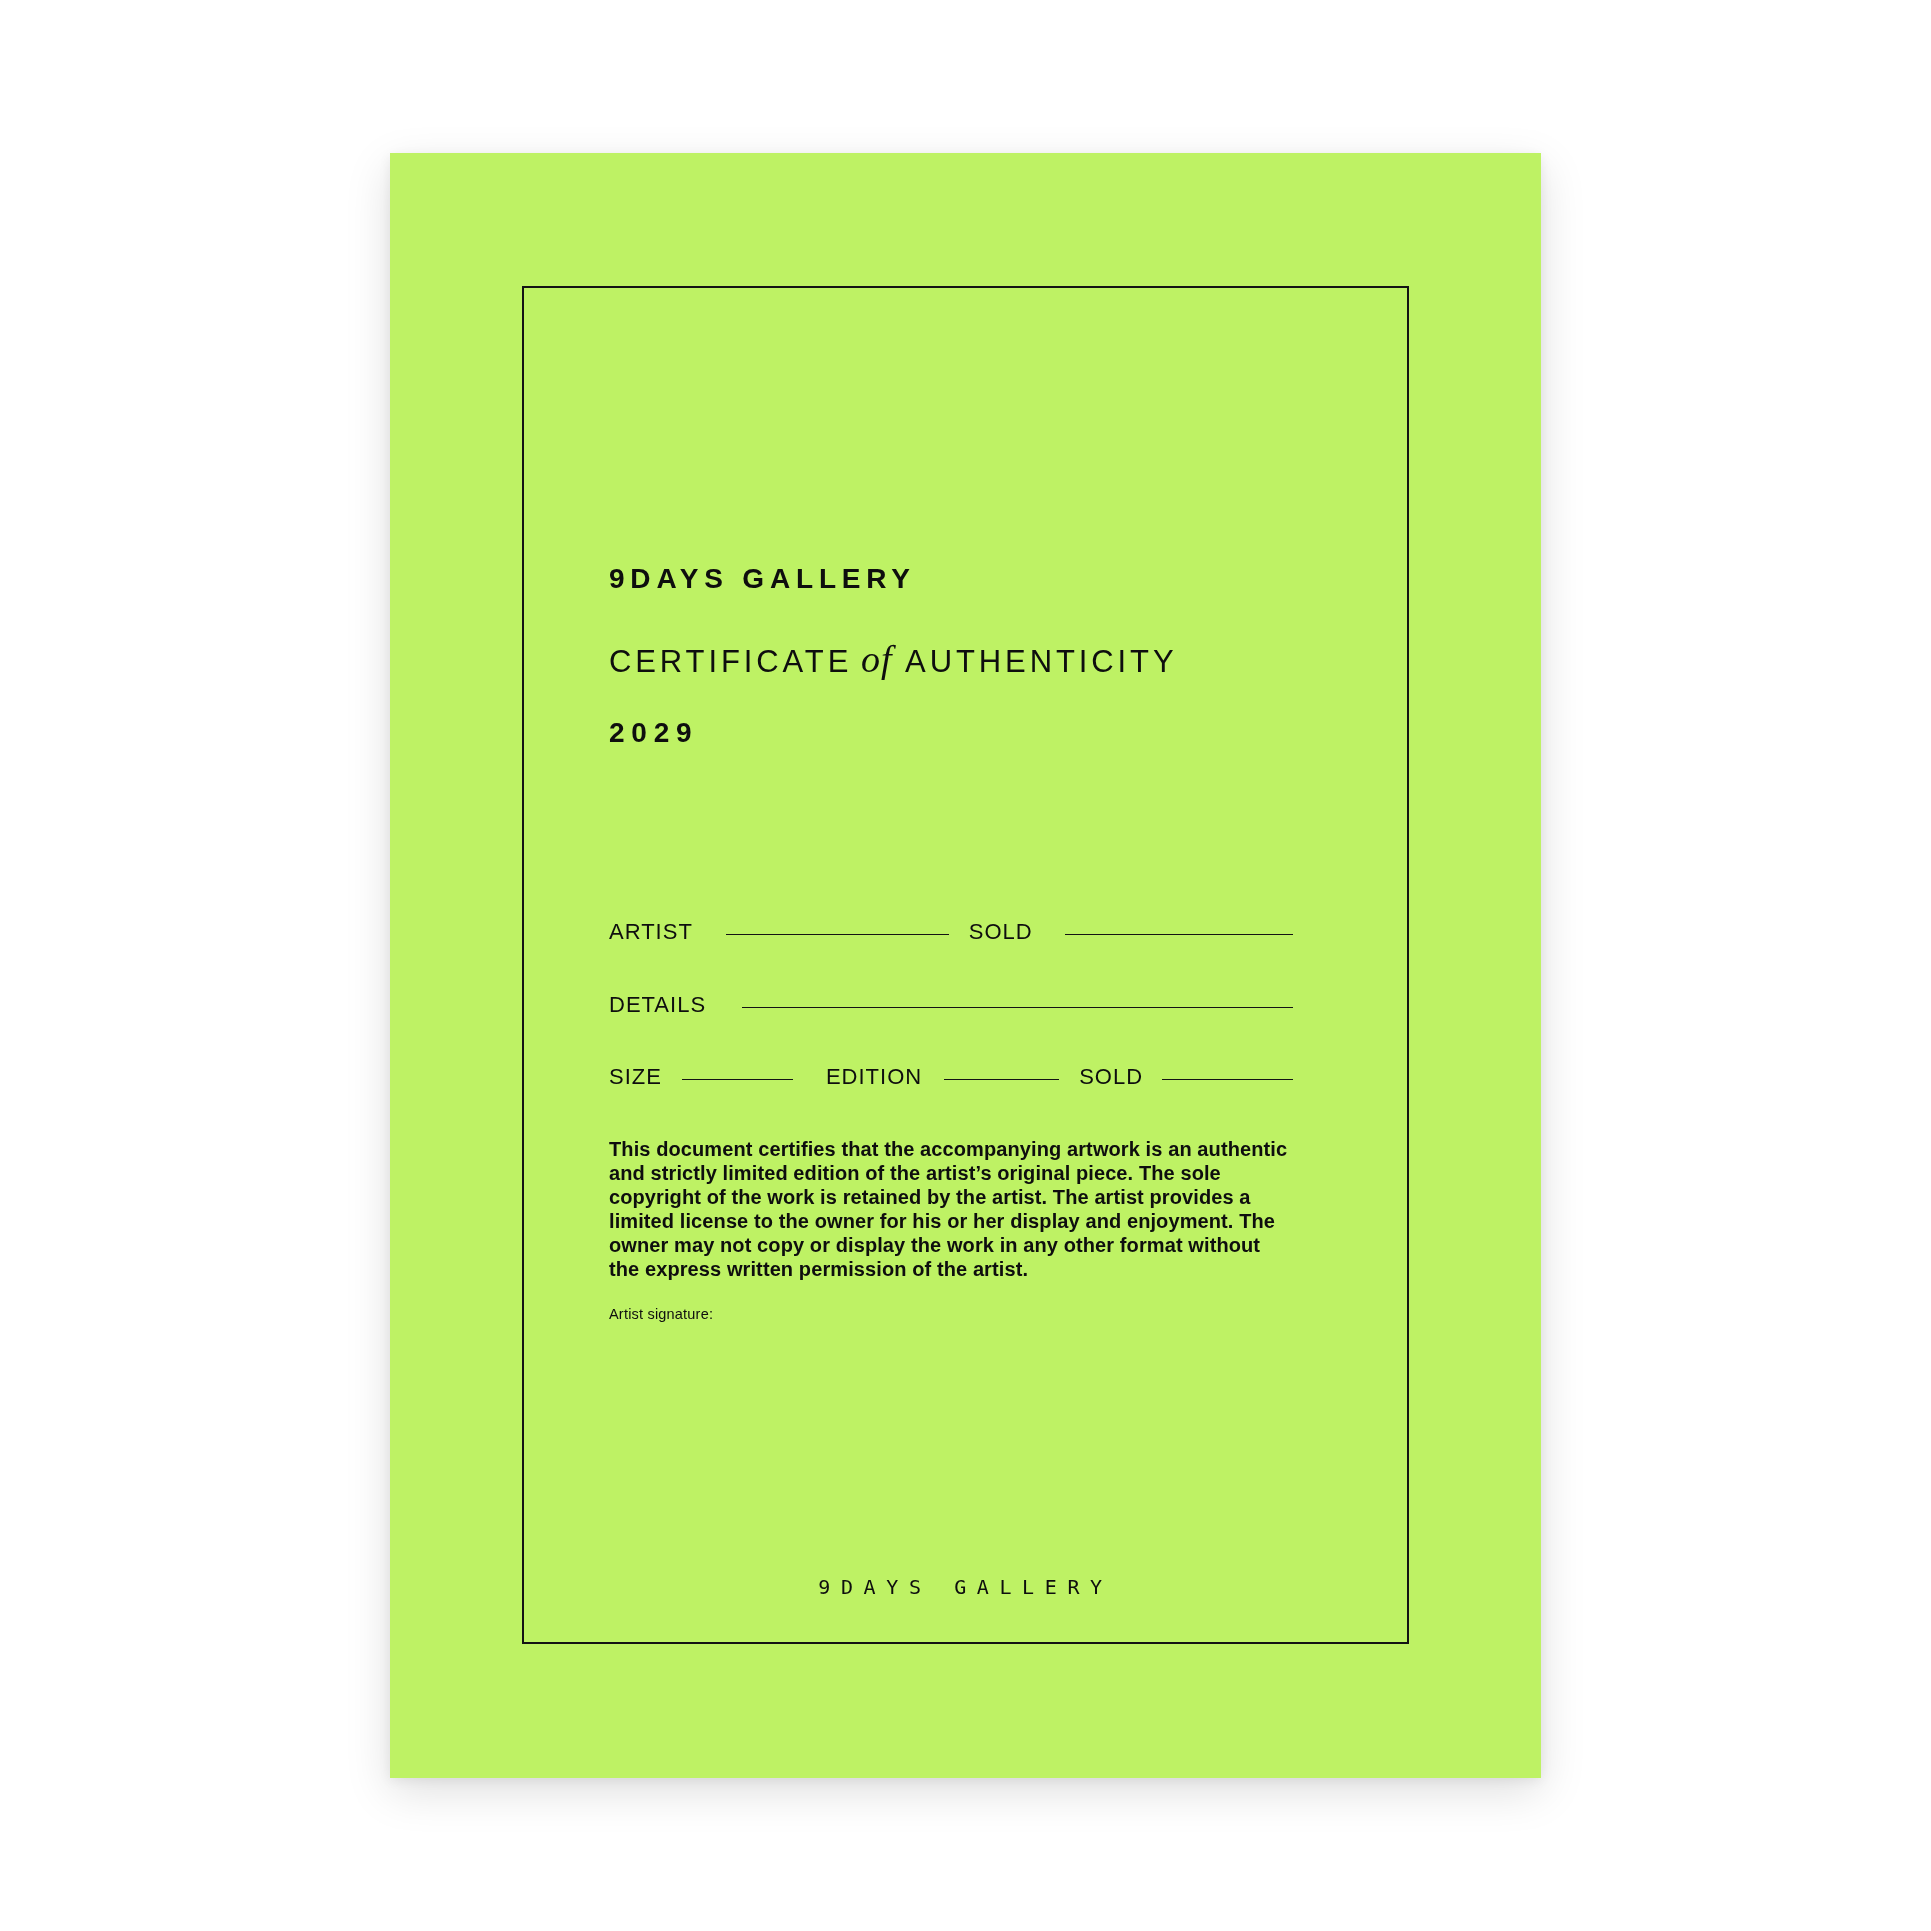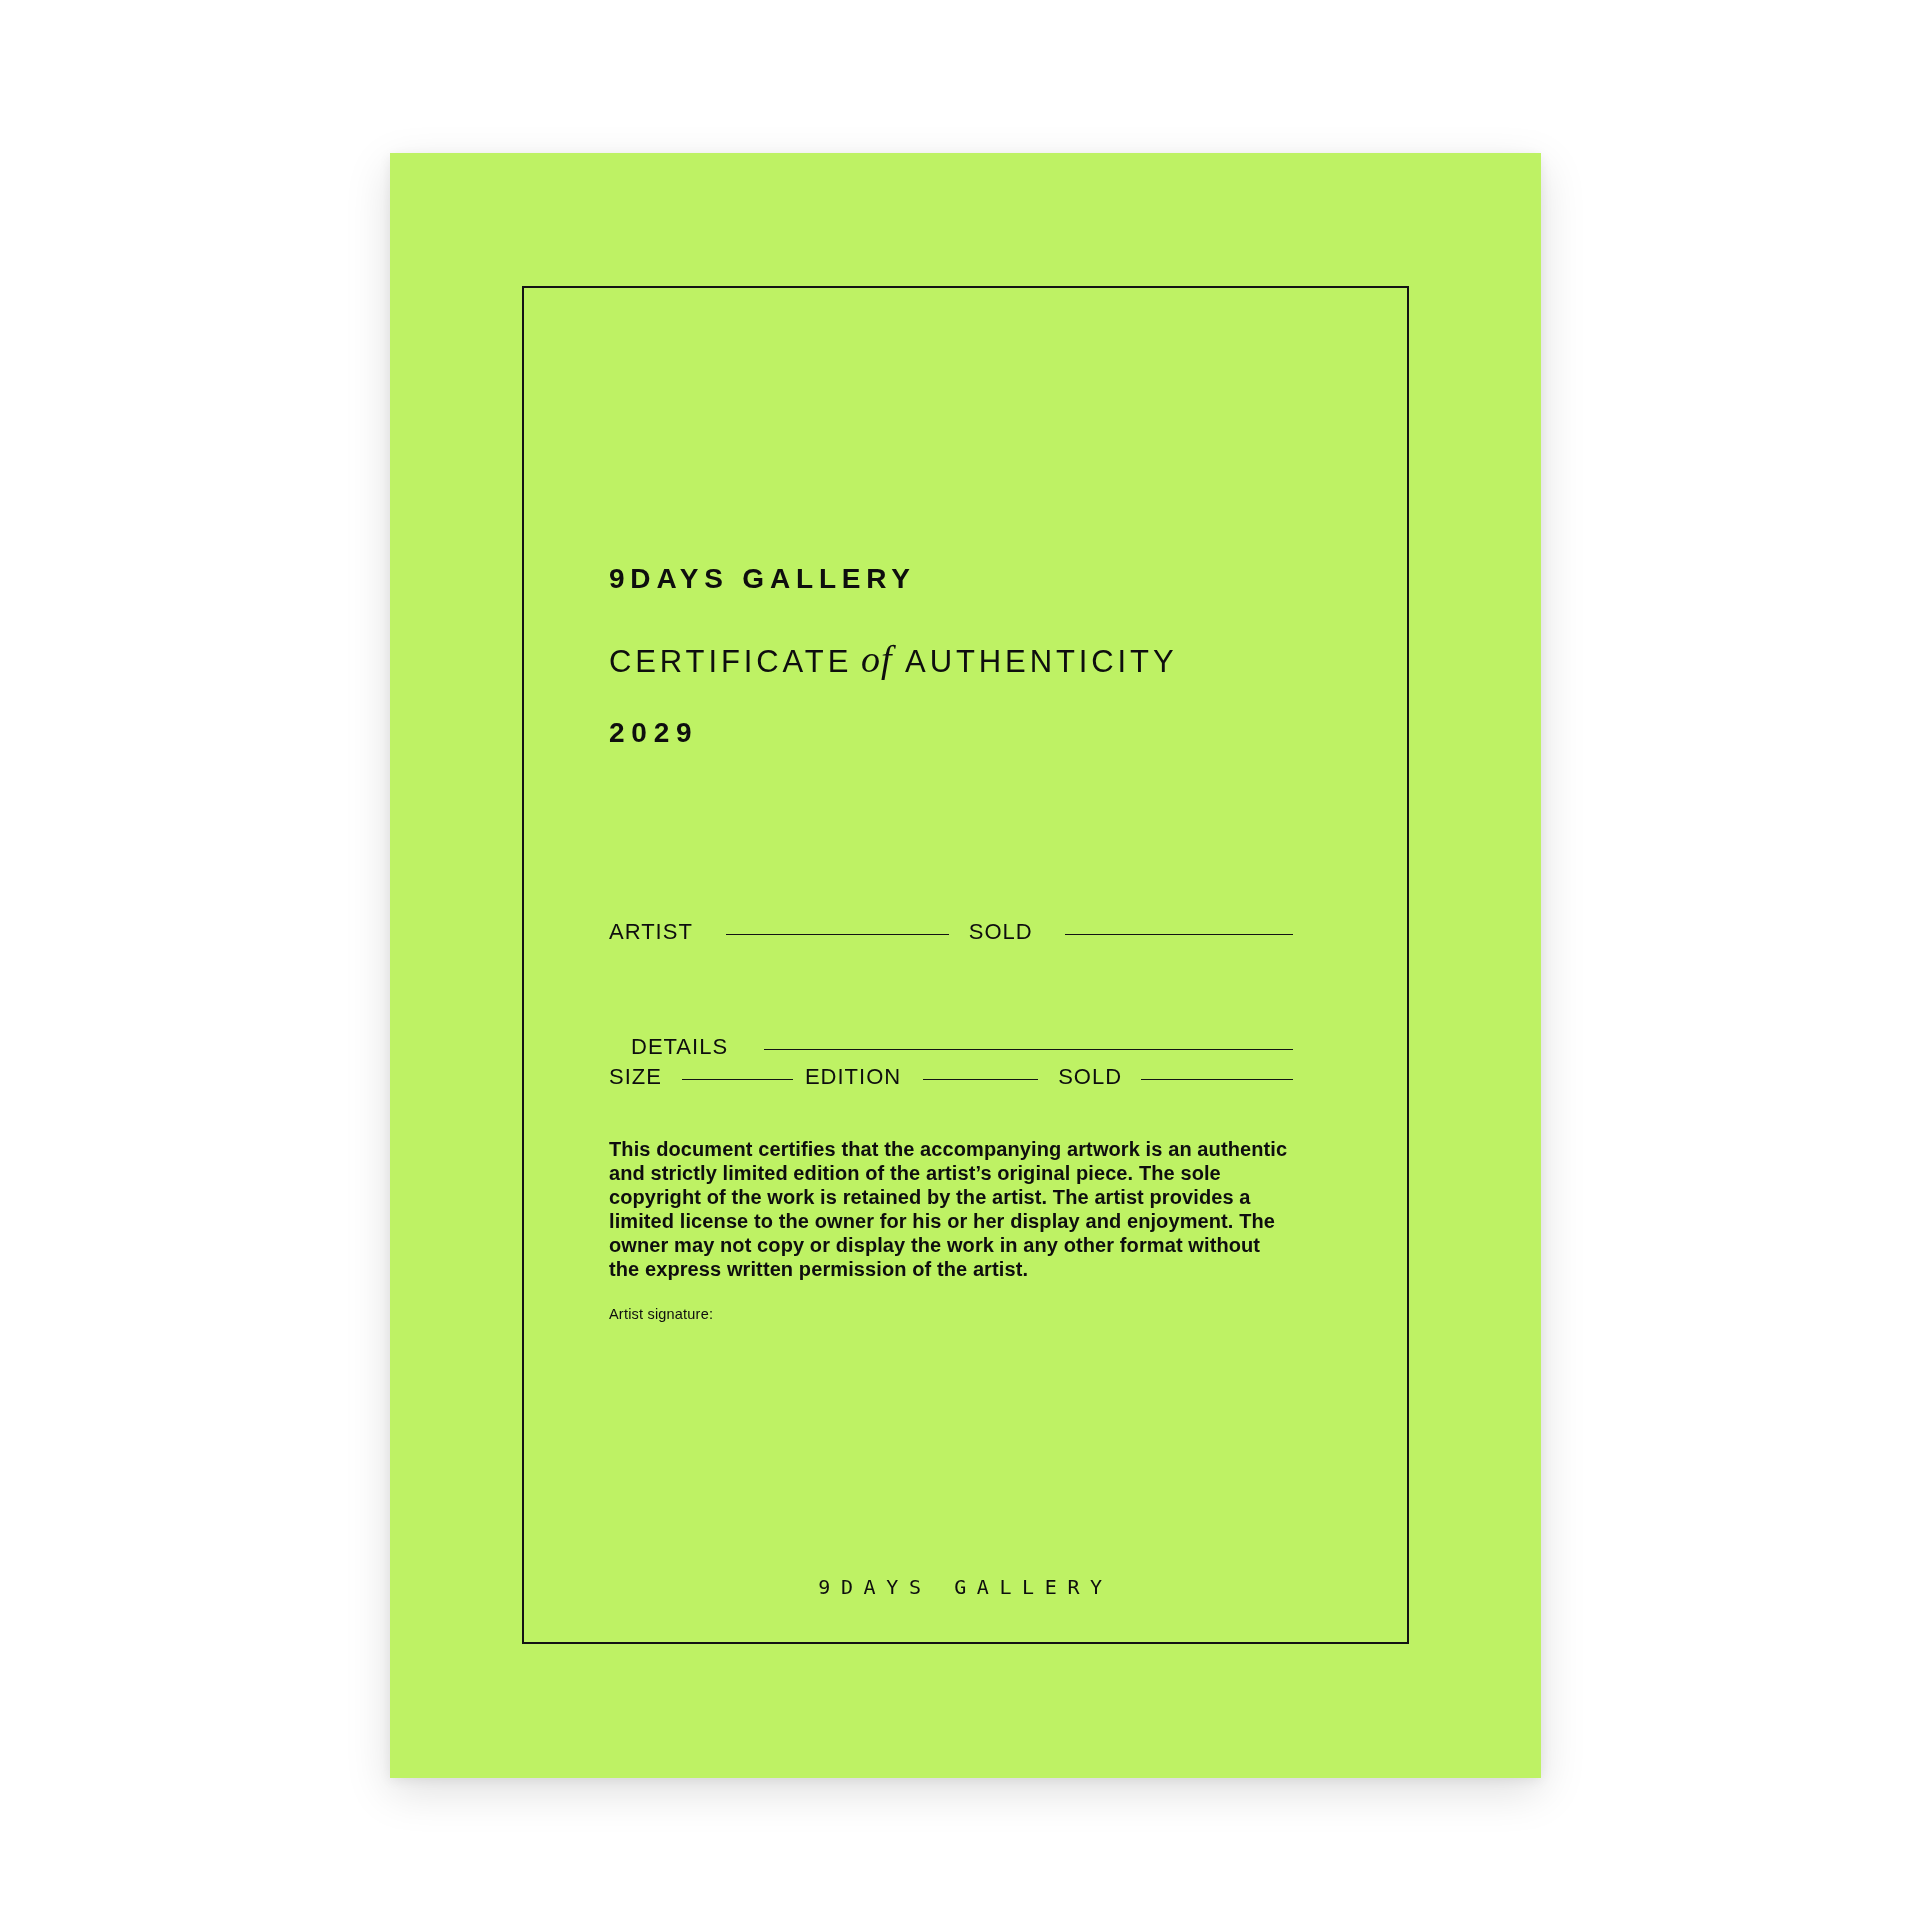--- a/index.html
+++ b/index.html
@@ -85,7 +85,7 @@
     white-space: nowrap;
   }
   .row-artist  { top: 633px; }
-  .row-details { top: 748px; margin-left: 22px; }
+  .row-details { top: 706px; }
   .row-size    { top: 778px; }
 
   .fline {

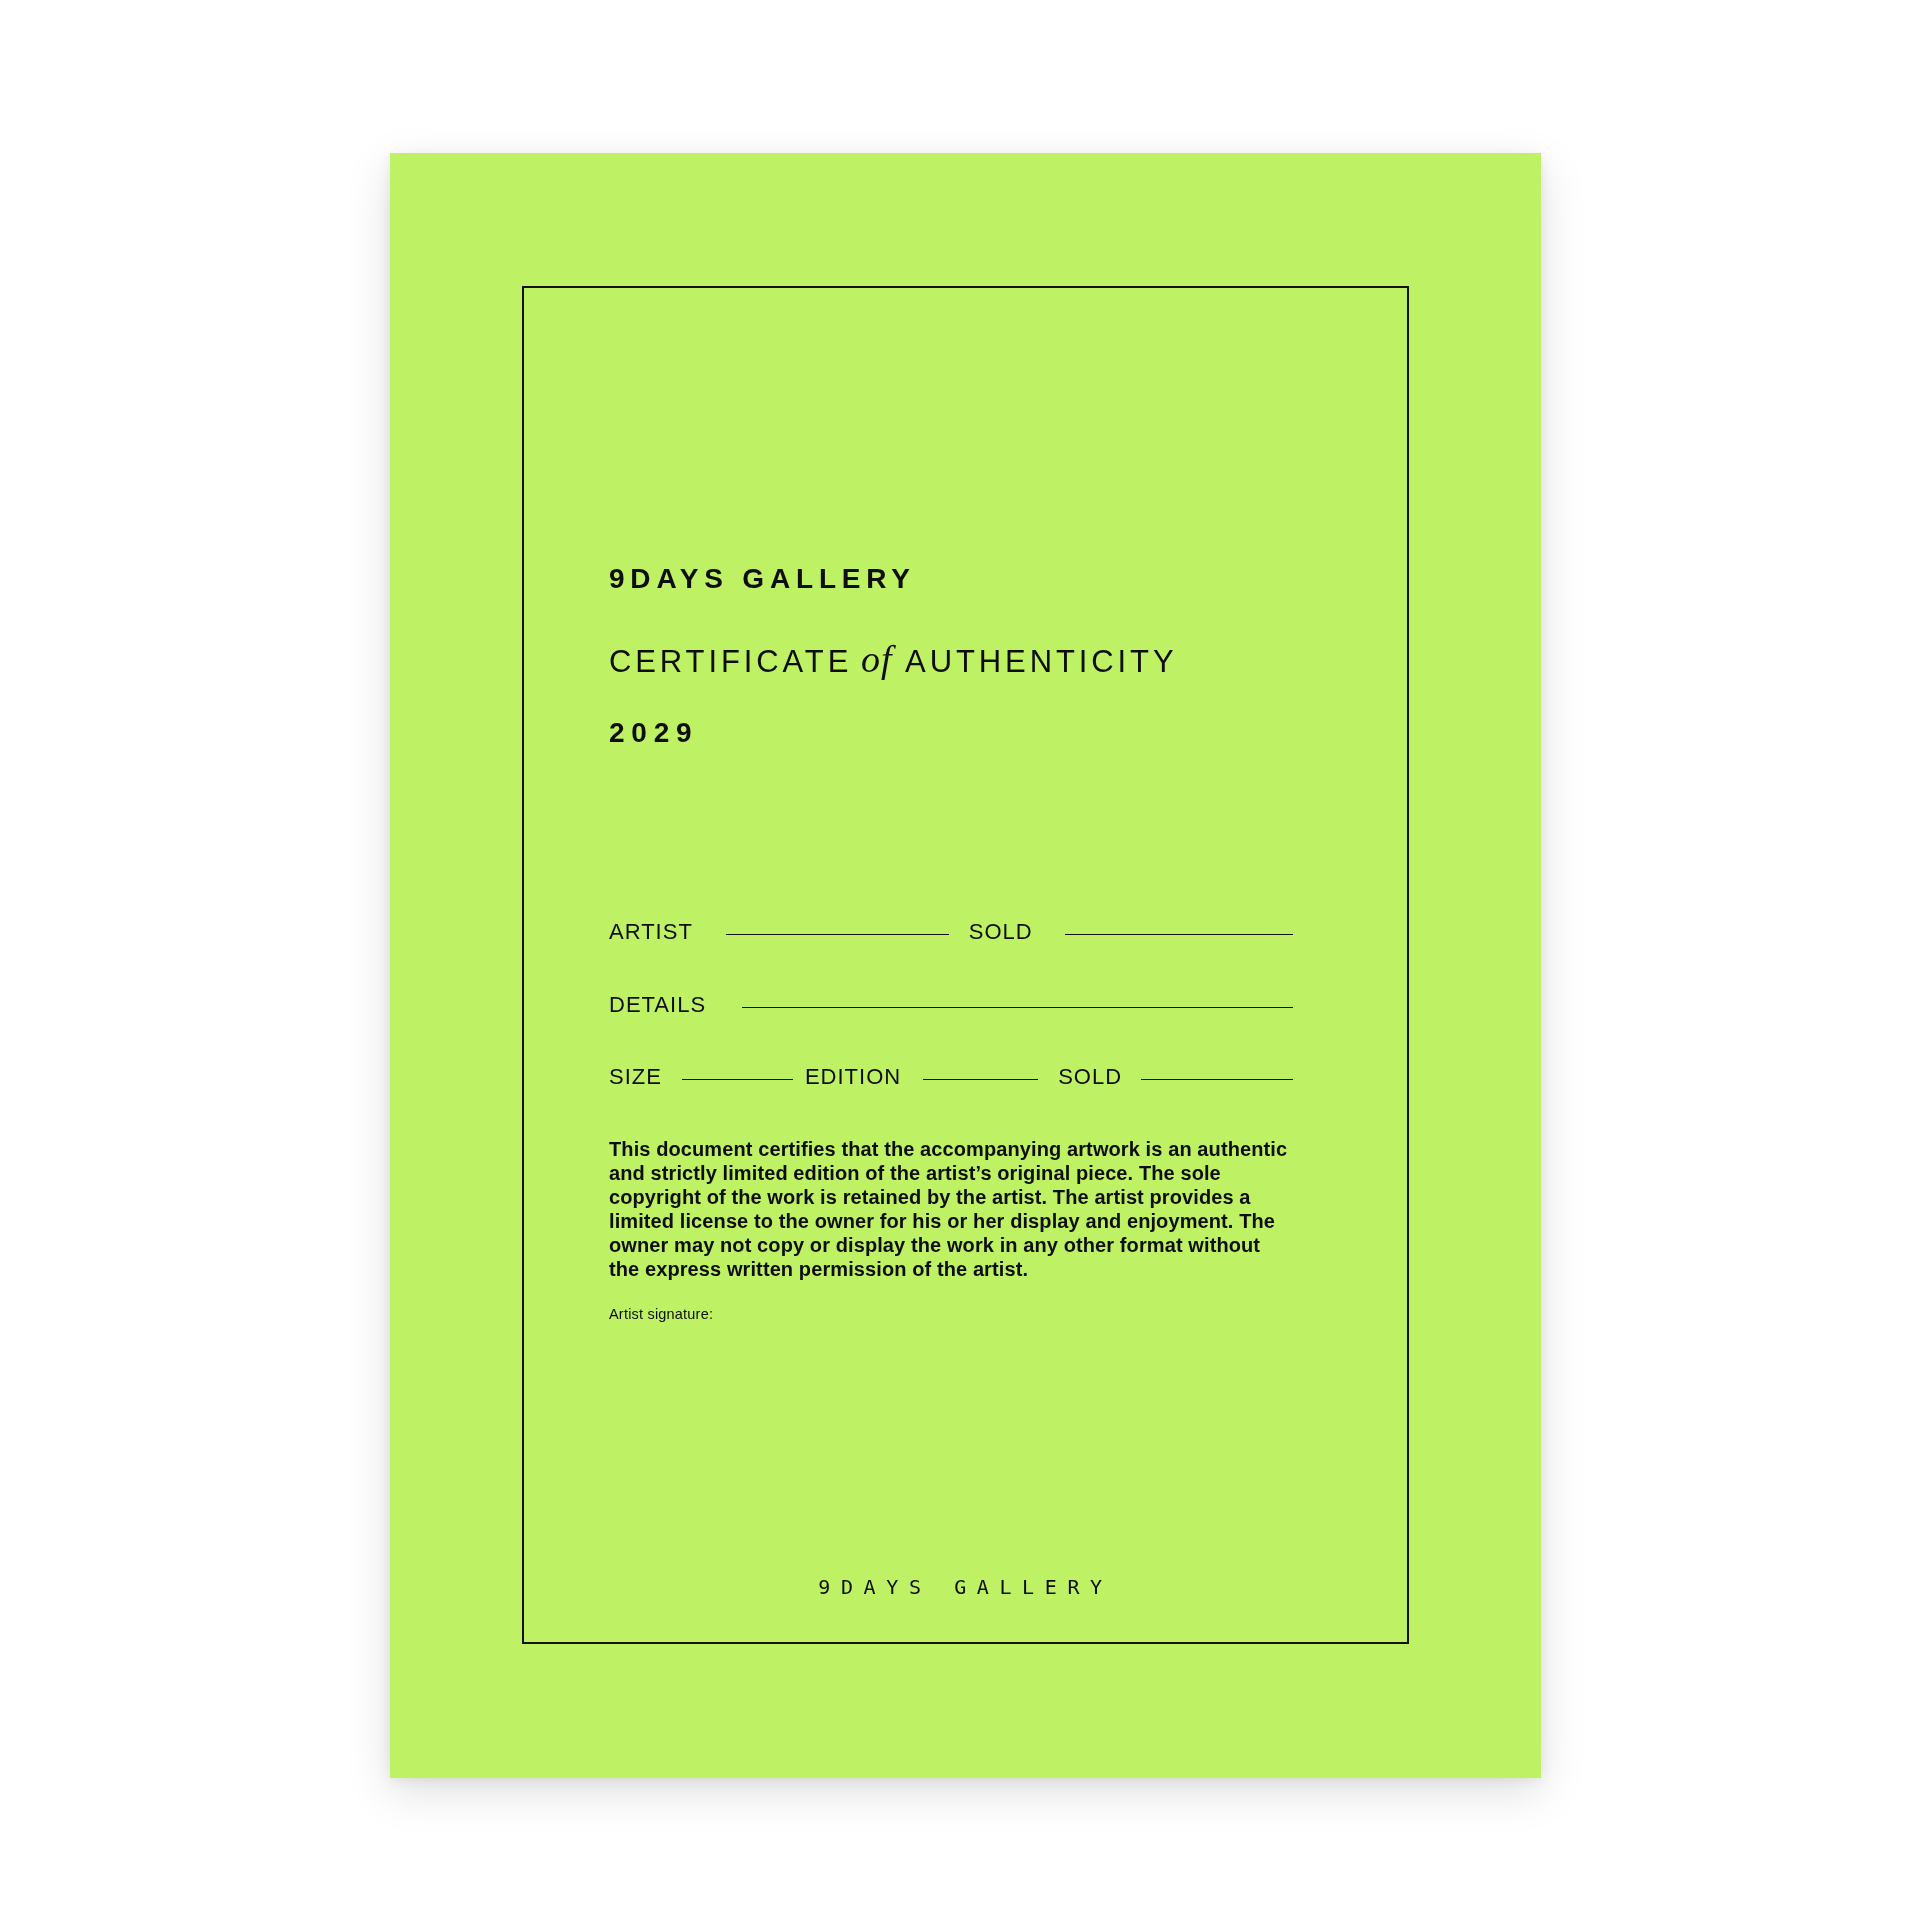--- a/index.html
+++ b/index.html
@@ -156,7 +156,7 @@
     <div class="form-row row-size">
       <span>SIZE</span>
       <span class="fline" style="width:111px; margin-left:20px;"></span>
-      <span style="margin-left:12px;">EDITION</span>
+      <span style="margin-left:33px;">EDITION</span>
       <span class="fline" style="width:115px; margin-left:22px;"></span>
       <span style="margin-left:20px;">SOLD</span>
       <span class="fline grow" style="margin-left:19.3px;"></span>

